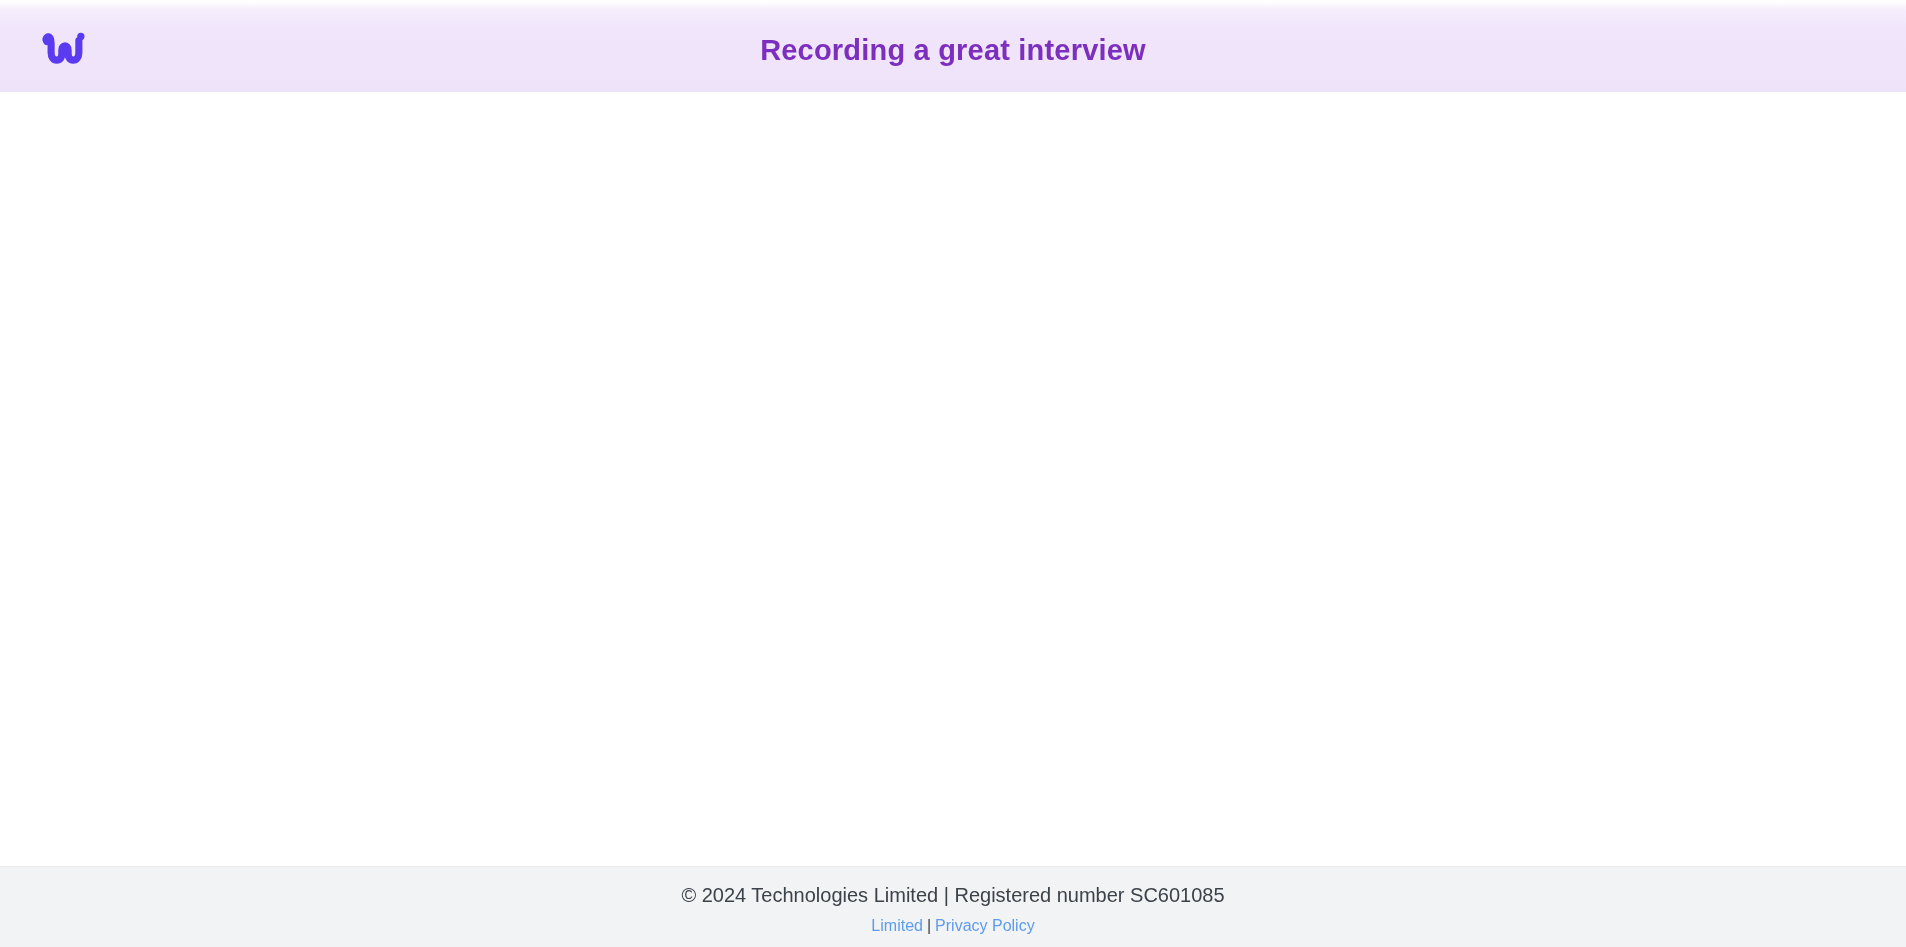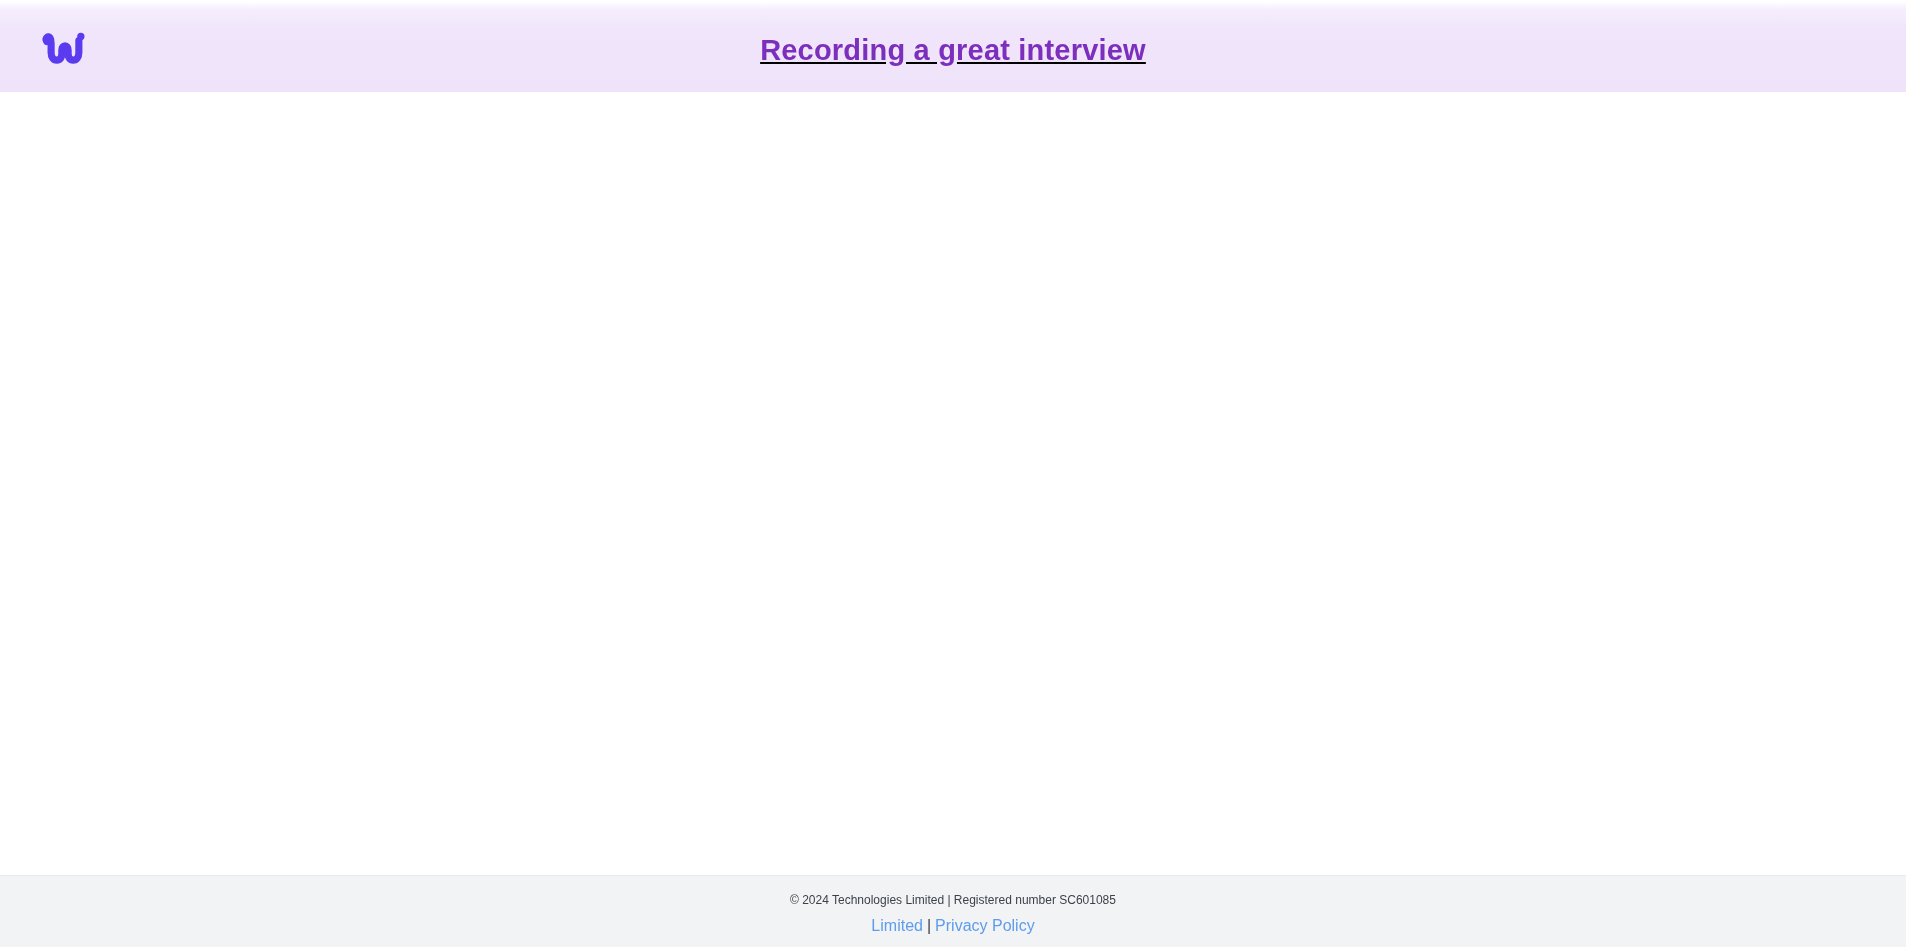--- a/index.html
+++ b/index.html
@@ -28,7 +28,6 @@
     display:flex;
     align-items:center;
     justify-content:center;
-    text-decoration:underline;
   }
   .brand-logo{
     position:absolute;

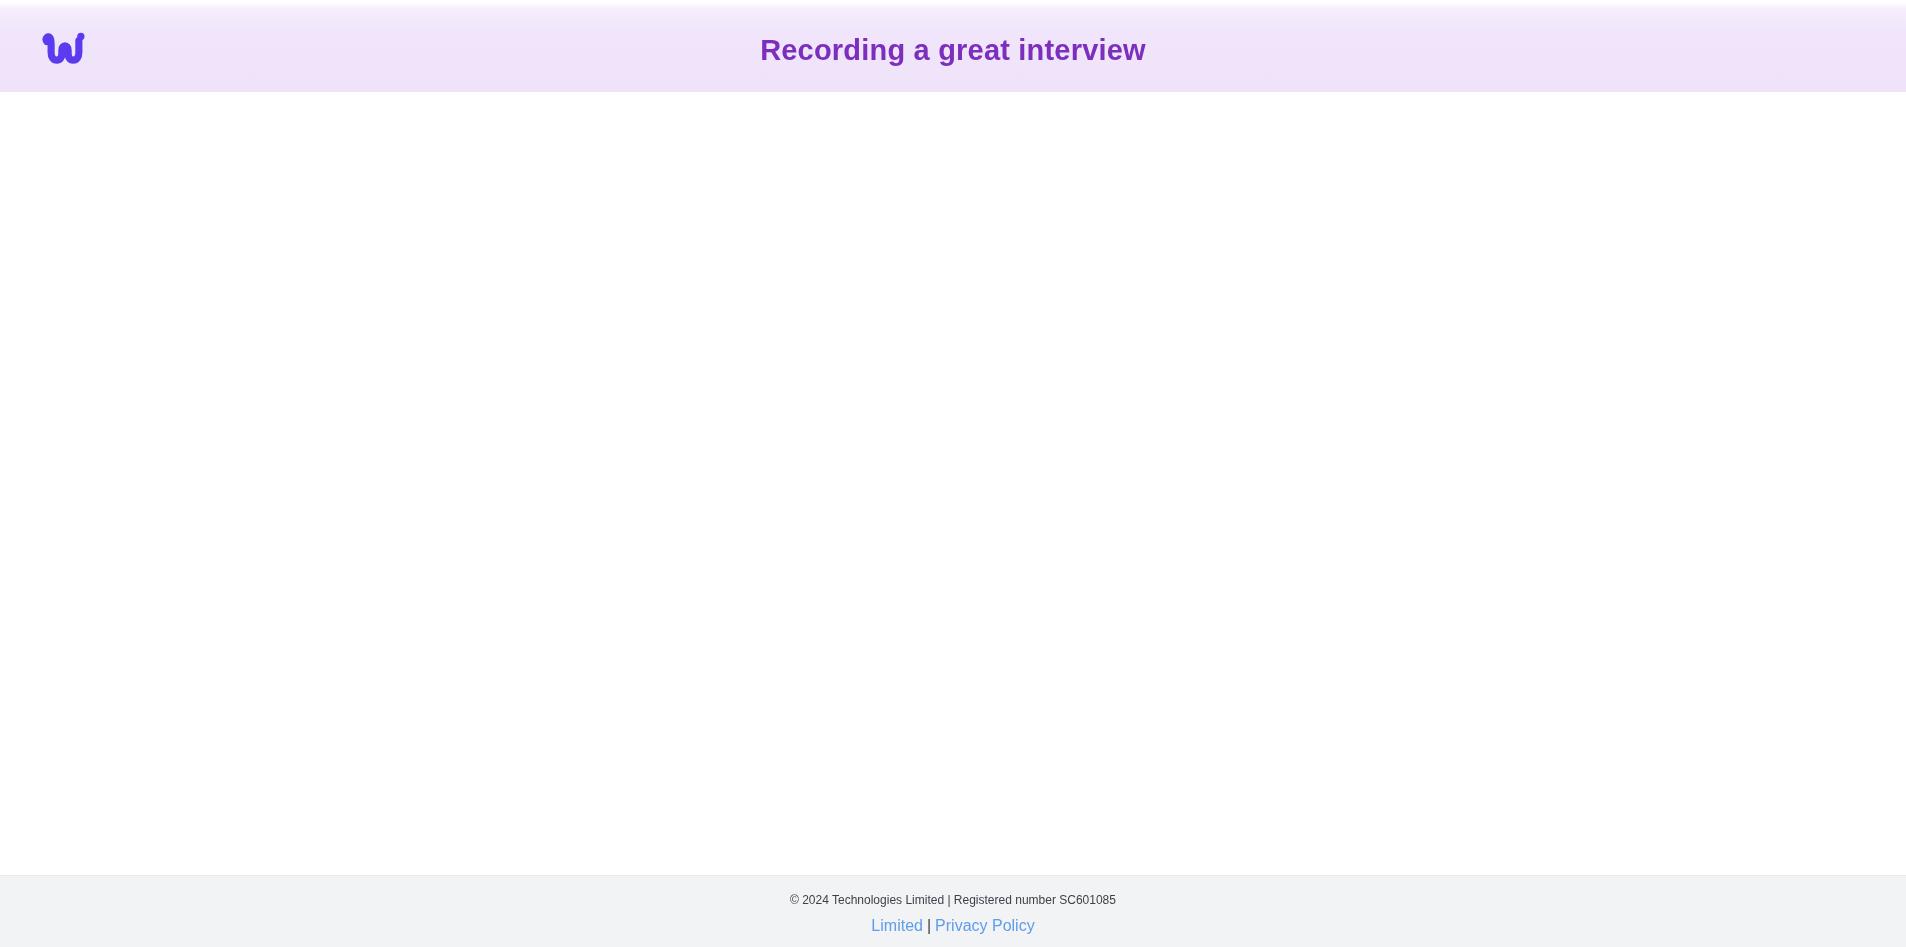--- a/index.html
+++ b/index.html
@@ -58,7 +58,7 @@
   }
   .copyright-line{
     color:var(--footer-text);
-    font-size:12px;
+    font-size:20px;
     margin-bottom:10px;
   }
   .footer-links{

